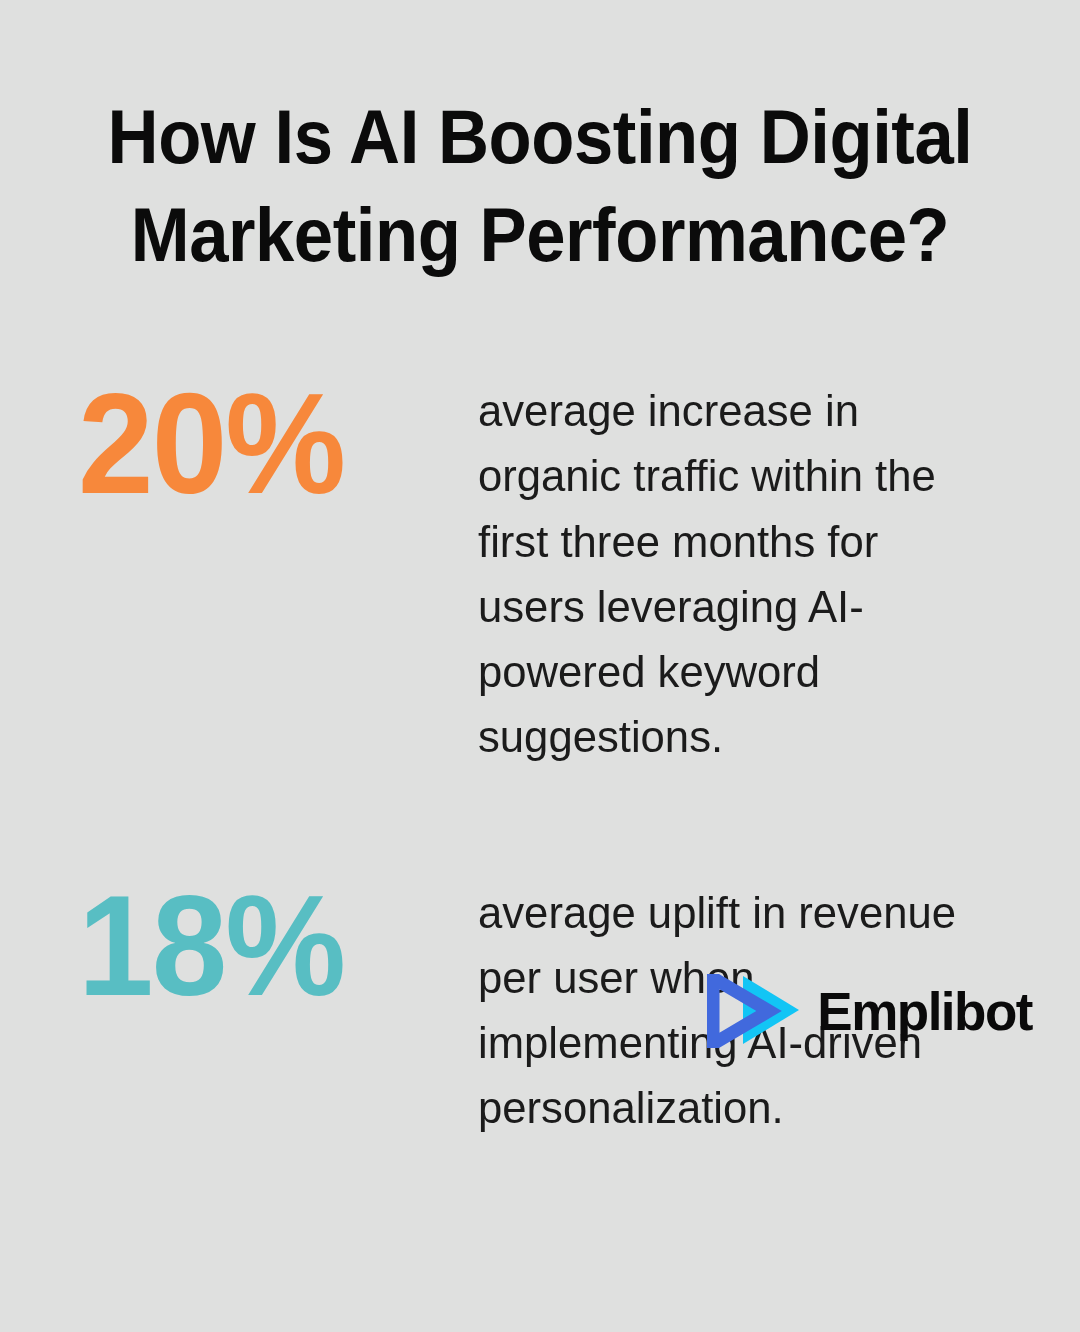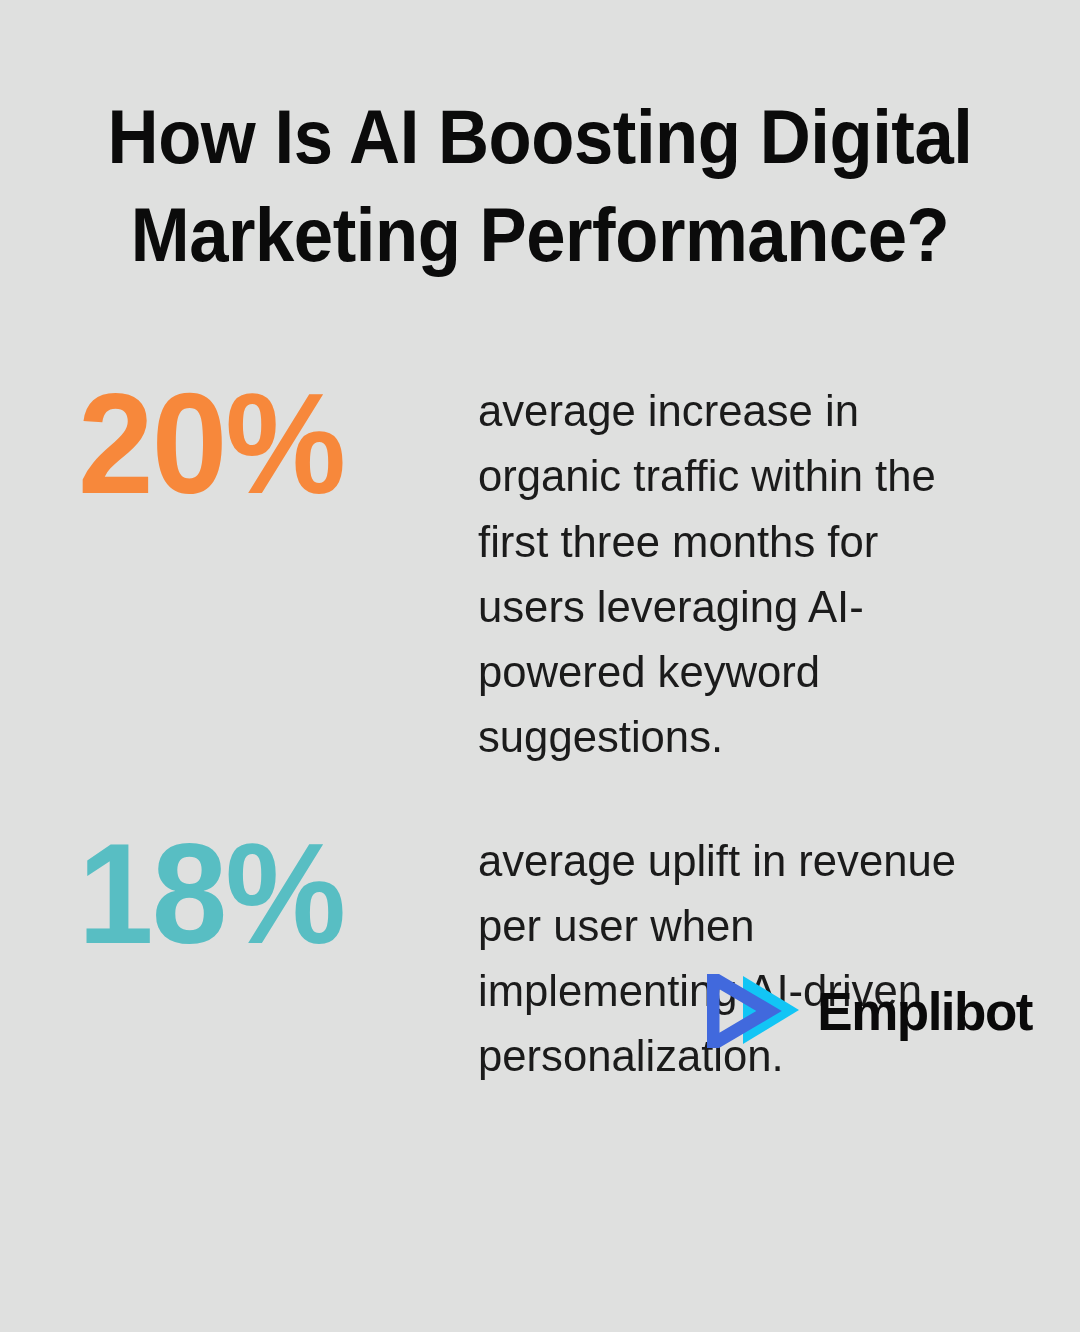--- a/index.html
+++ b/index.html
@@ -65,7 +65,7 @@
   }
 
   .stat-row.second {
-    margin-top: 48px;
+    margin-top: 100px;
   }
 
   .stat-number {

